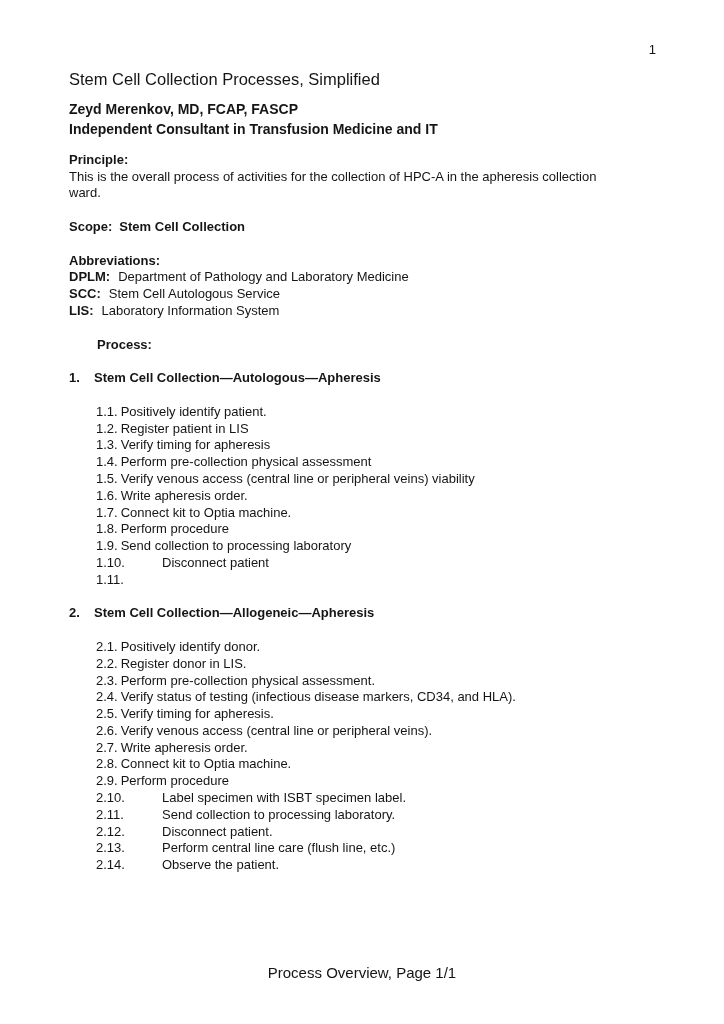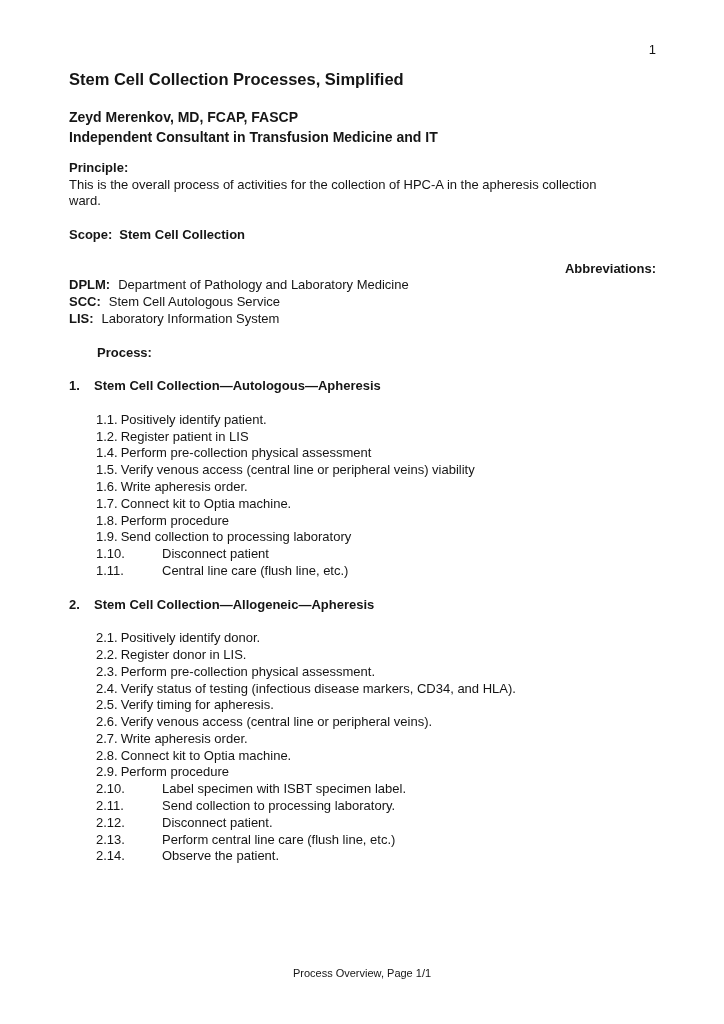--- a/index.html
+++ b/index.html
@@ -26,8 +26,8 @@
   .doc-title {
     font-size: 16.5px;
     line-height: 24px;
-    font-weight: bold;
-    margin: 8px 0 16px 0;
+    font-weight: normal;
+    margin: 8px 0 8px 0;
   }
   .doc-subtitle {
     font-size: 14px;

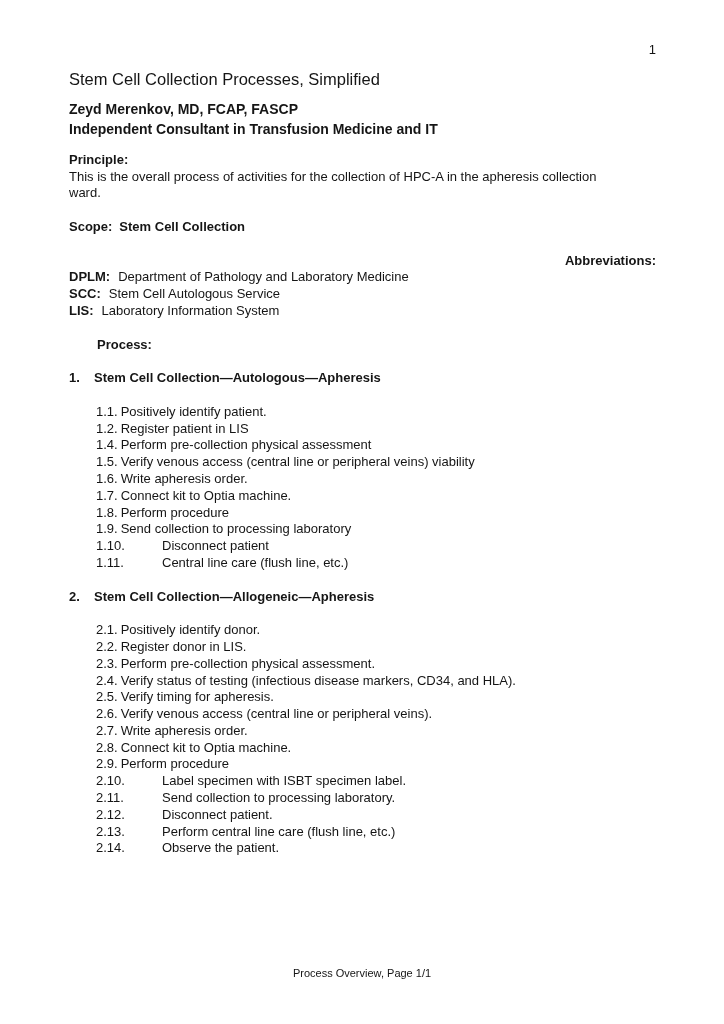--- a/index.html
+++ b/index.html
@@ -47,7 +47,6 @@
   .abbr-label {
     font-weight: bold;
     margin-top: 16.8px;
-    text-align: right;
   }
   .abbr-item .abbr {
     font-weight: bold;

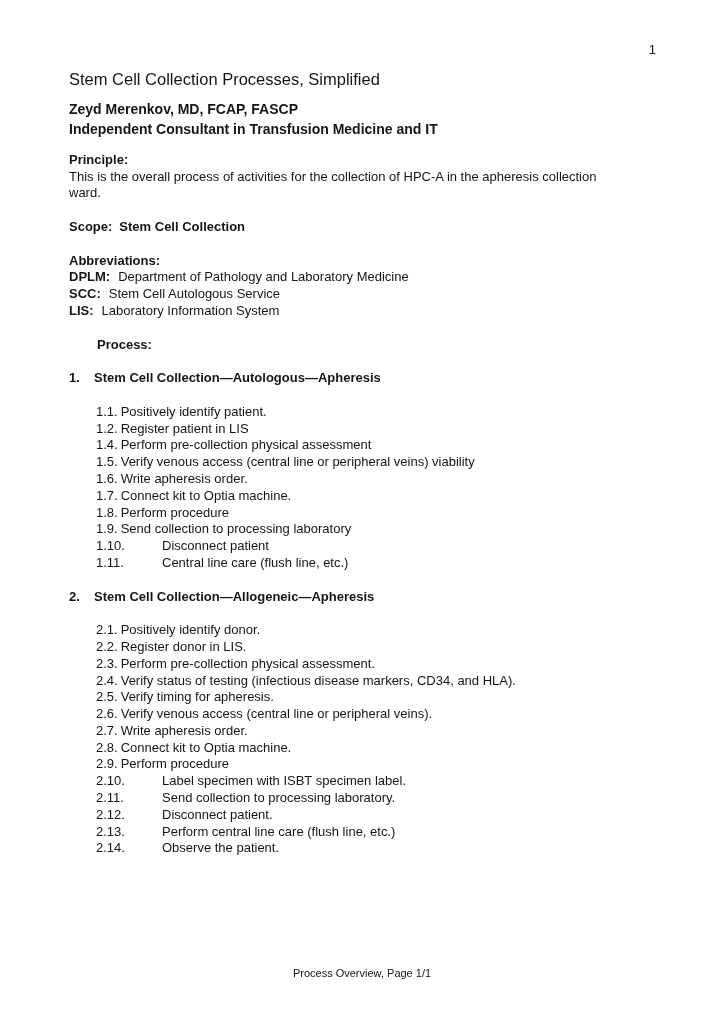--- a/index.html
+++ b/index.html
@@ -138,6 +138,10 @@
             <span class="txt">Register patient in LIS</span>
           </li>
           <li>
+            <span class="num">1.3.</span>
+            <span class="txt">Verify timing for apheresis</span>
+          </li>
+          <li>
             <span class="num">1.4.</span>
             <span class="txt">Perform pre-collection physical assessment</span>
           </li>

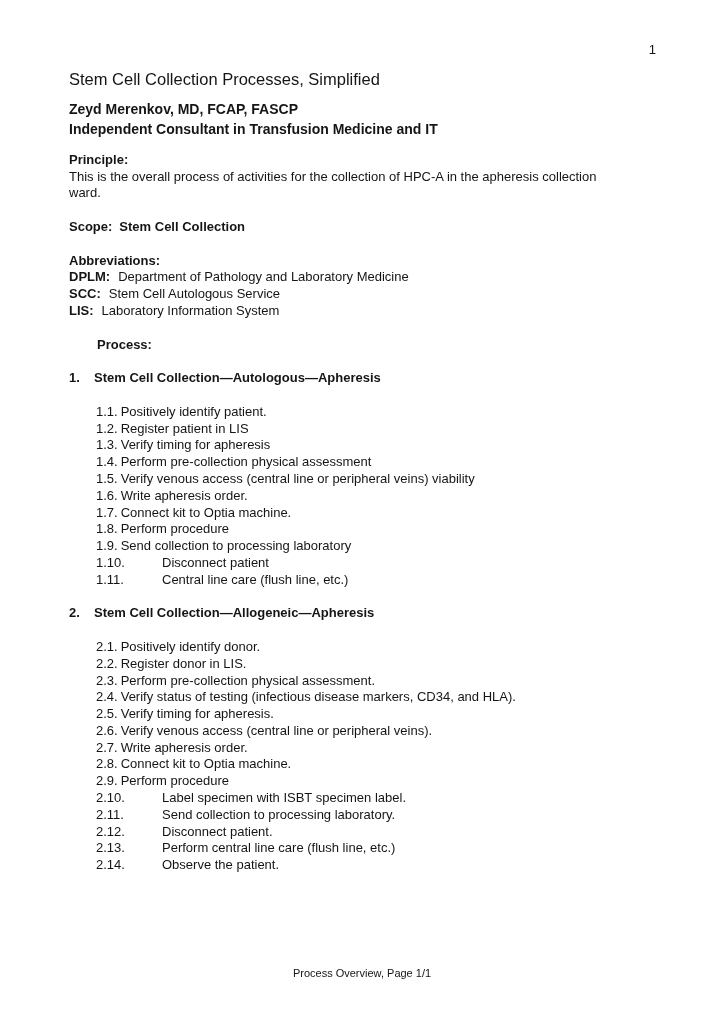--- a/index.html
+++ b/index.html
@@ -171,7 +171,6 @@
           </li>
           <li>
             <span class="num tabbed">1.11.</span>
-            <span class="txt">Central line care (flush line, etc.)</span>
           </li>
         </ul>
       </div>

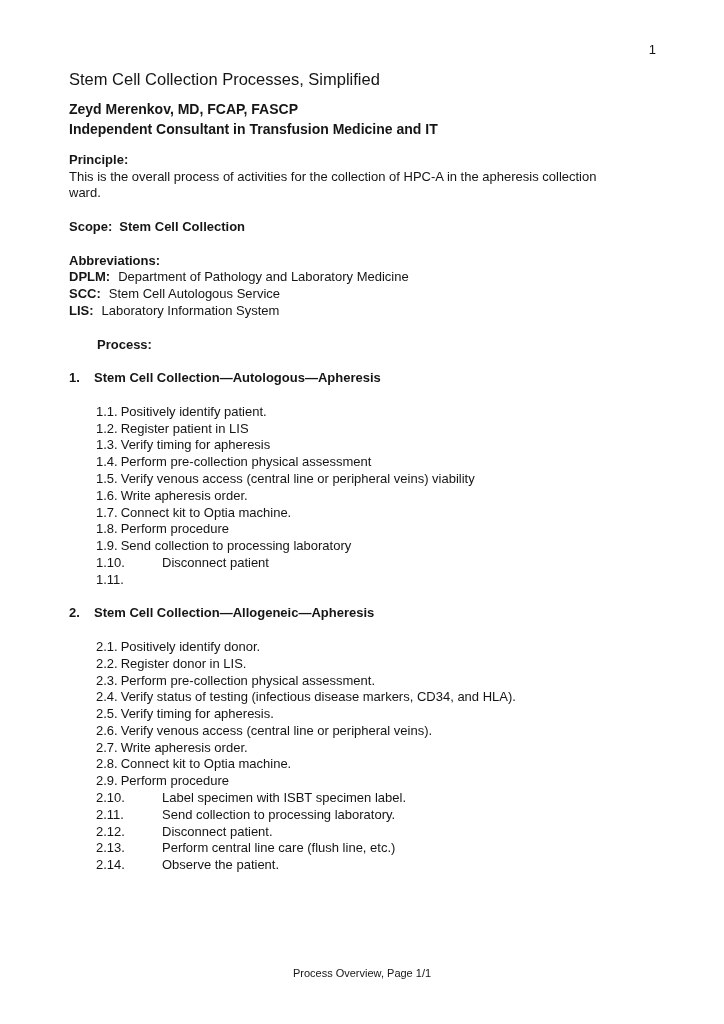--- a/index.html
+++ b/index.html
@@ -89,7 +89,7 @@
     right: 0;
     top: 965px;
     text-align: center;
-    font-size: 11px;
+    font-size: 15px;
   }
 </style>
 </head>

